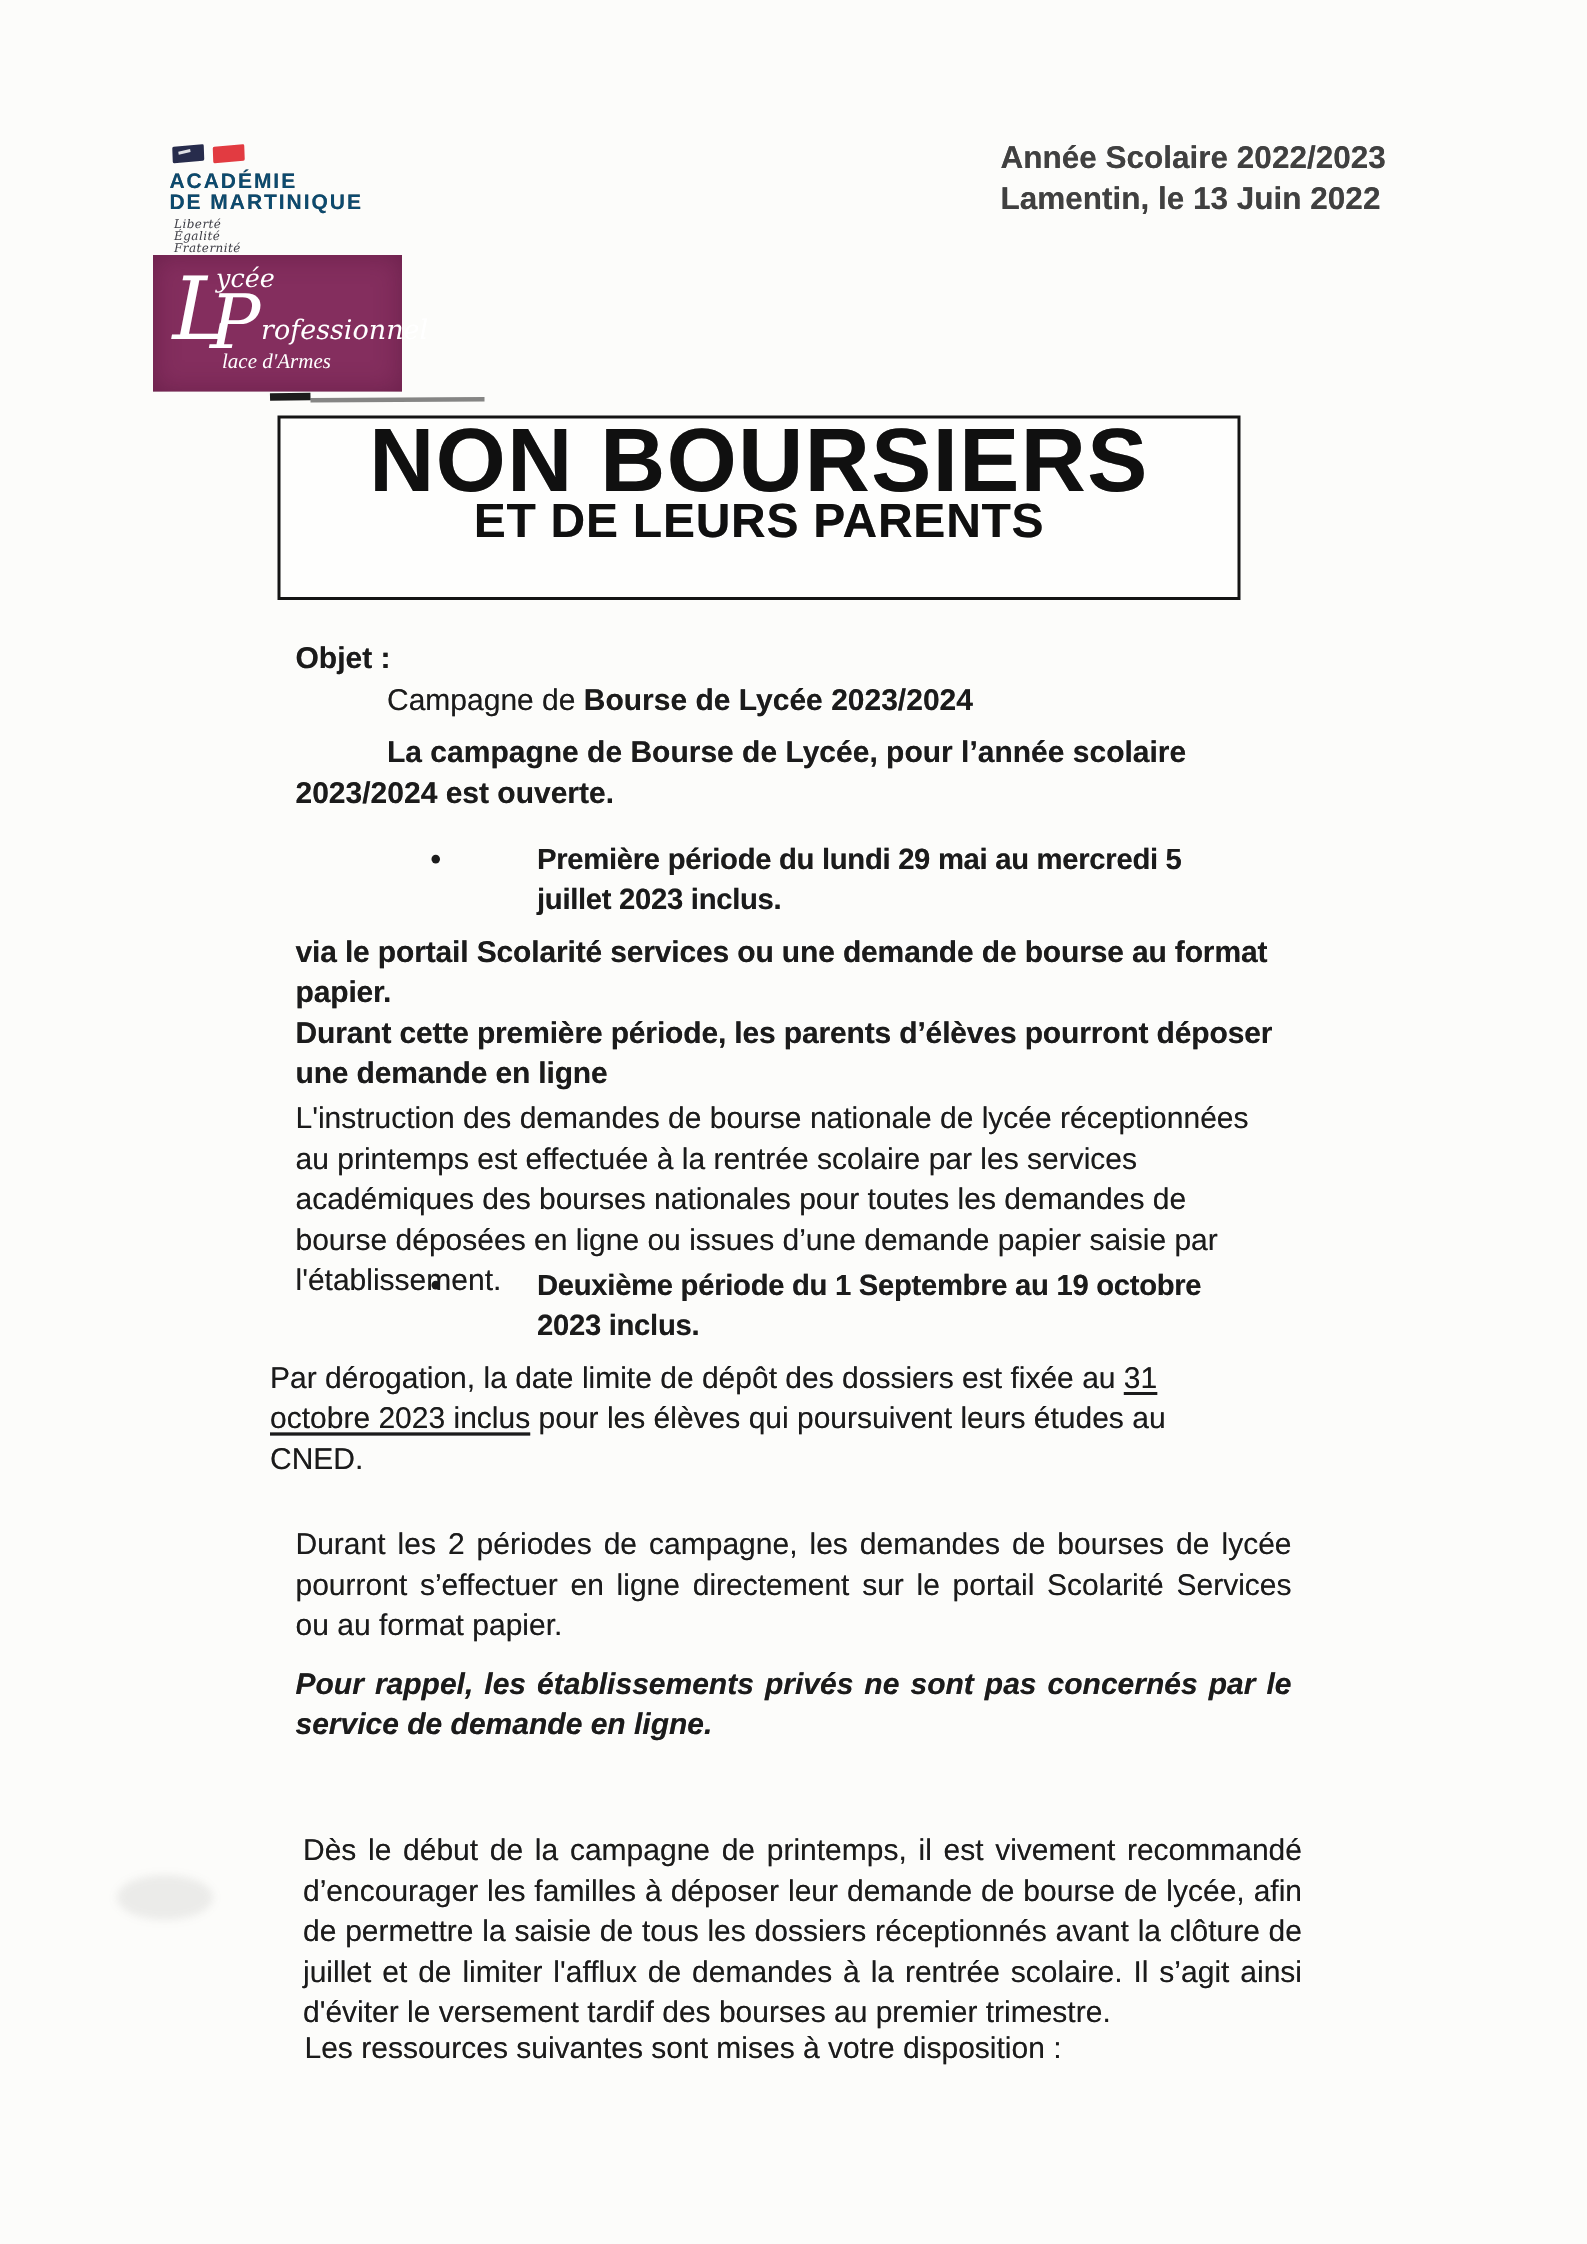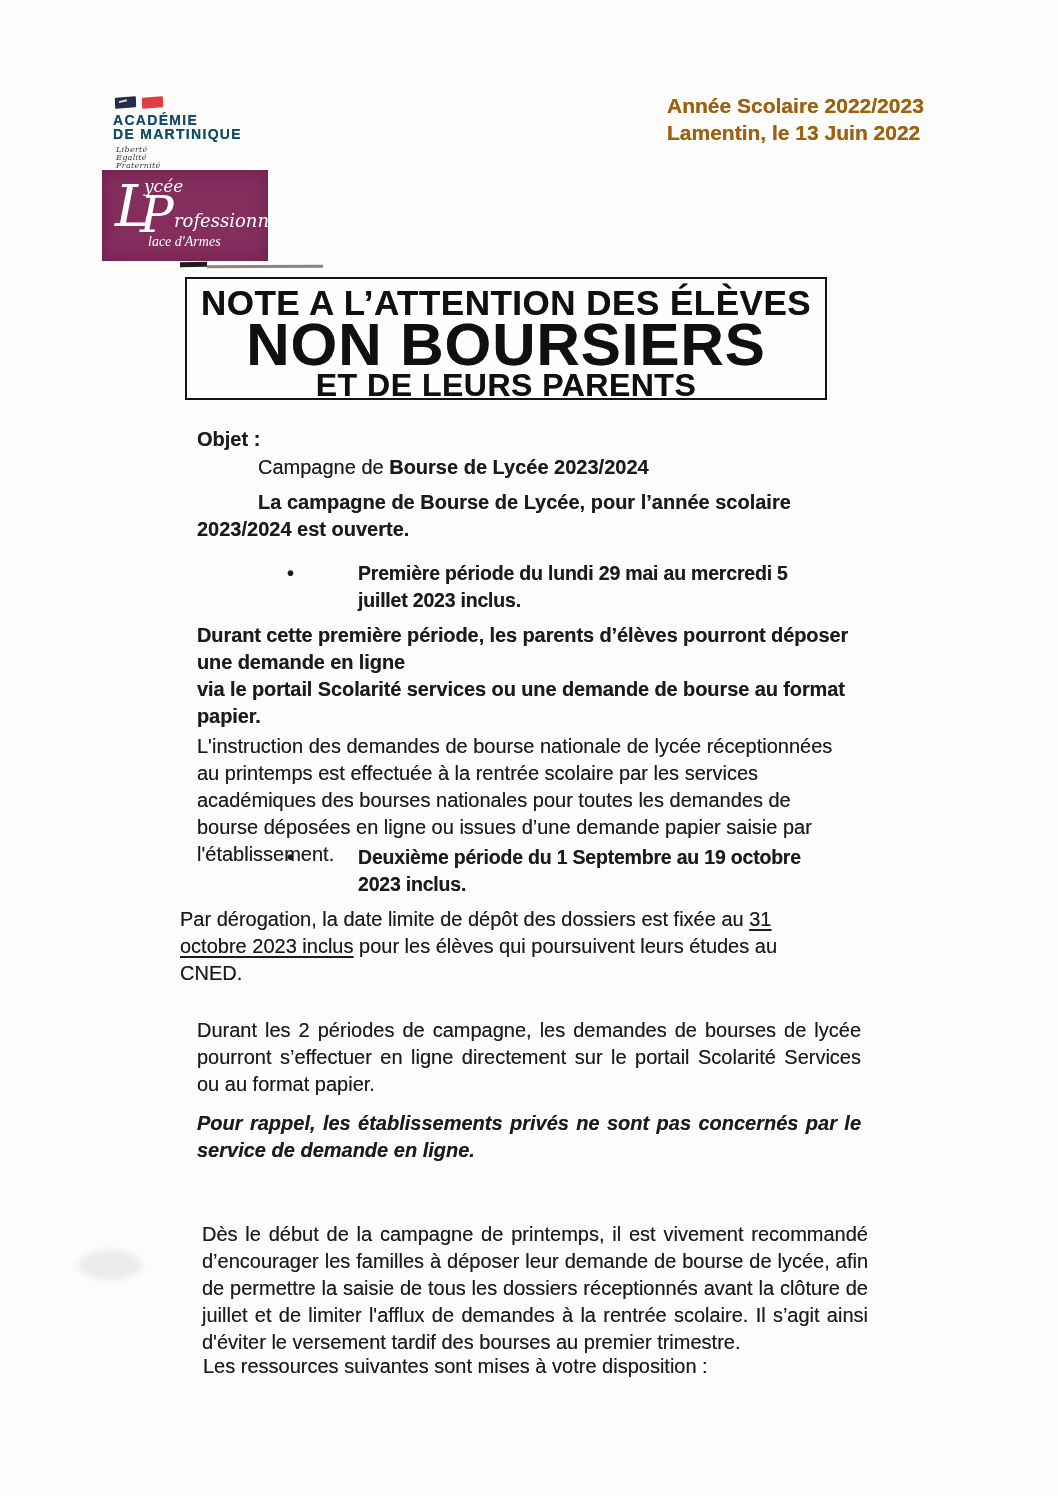--- a/index.html
+++ b/index.html
@@ -36,7 +36,7 @@
   .m-word3 { left:46px; top:64px; font-size:14px;font-family:Liberation Serif, serif; }
 
   
-  .date-block { position:absolute; left:667px; top:92px; font-size:21px; line-height:27px; font-weight:700; color:#a16207; }
+  .date-block { position:absolute; left:667px; top:92px; font-size:21px; line-height:27px; font-weight:700; color:#404040; }
 
   
   .title-box {

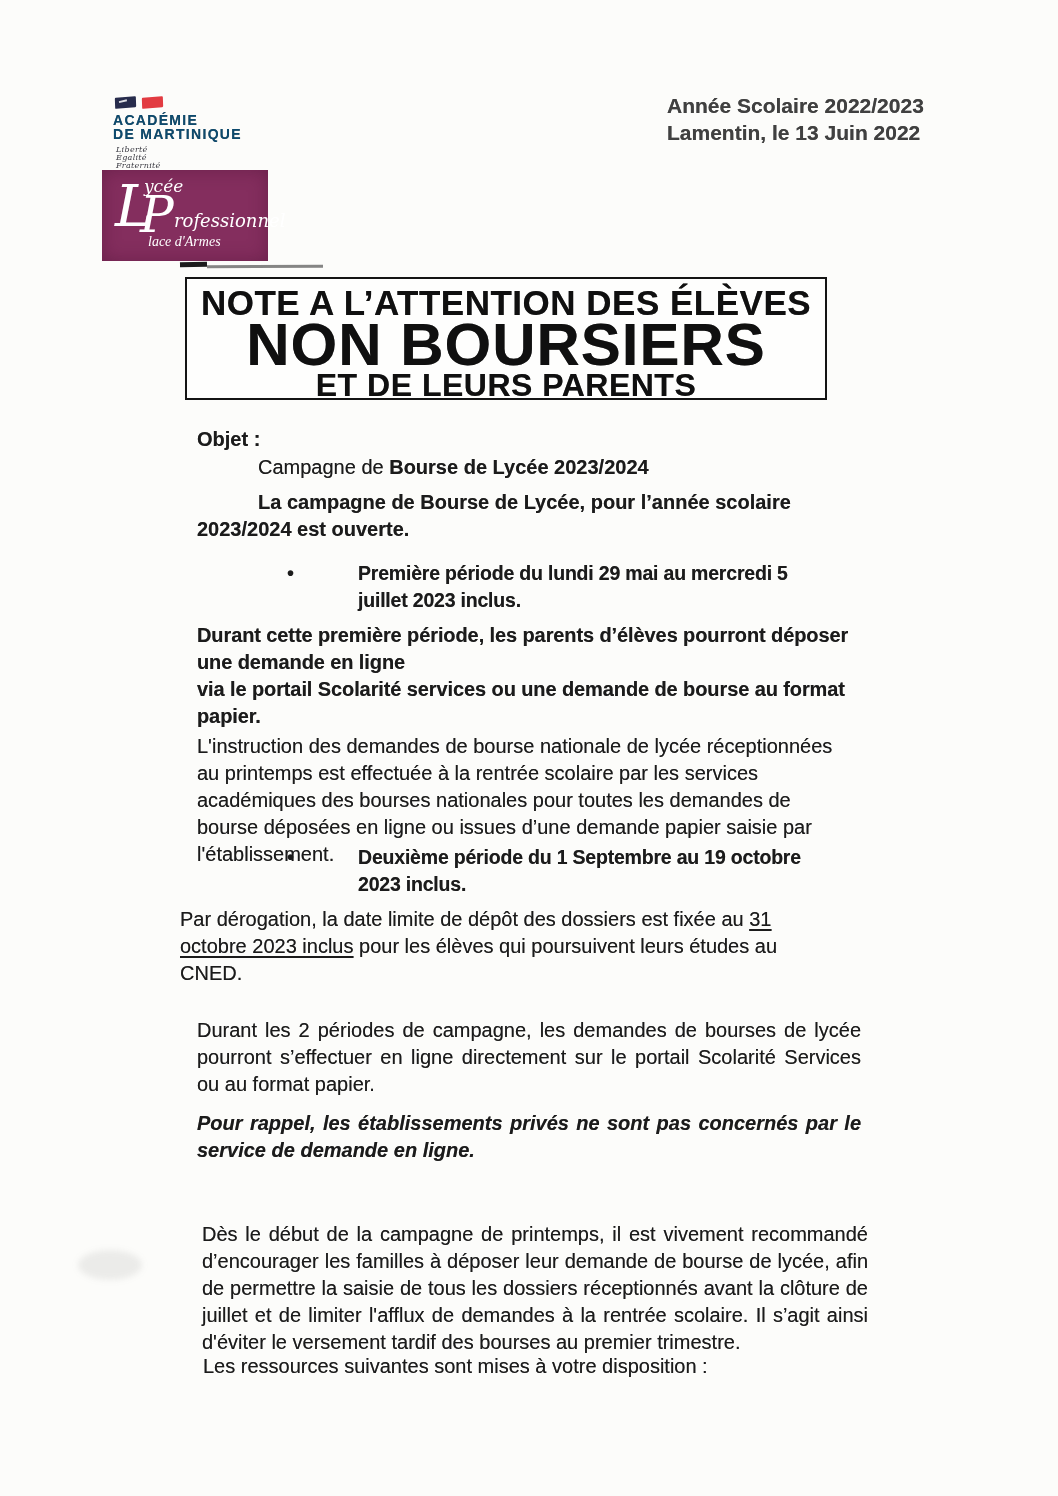--- a/index.html
+++ b/index.html
@@ -111,7 +111,6 @@
   <div class="artifact-line"></div>
 
   <div class="title-box scan">
-    <div class="t1">NOTE A L’ATTENTION DES ÉLÈVES</div>
     <div class="t2">NON BOURSIERS</div>
     <div class="t3">ET DE LEURS PARENTS</div>
   </div>

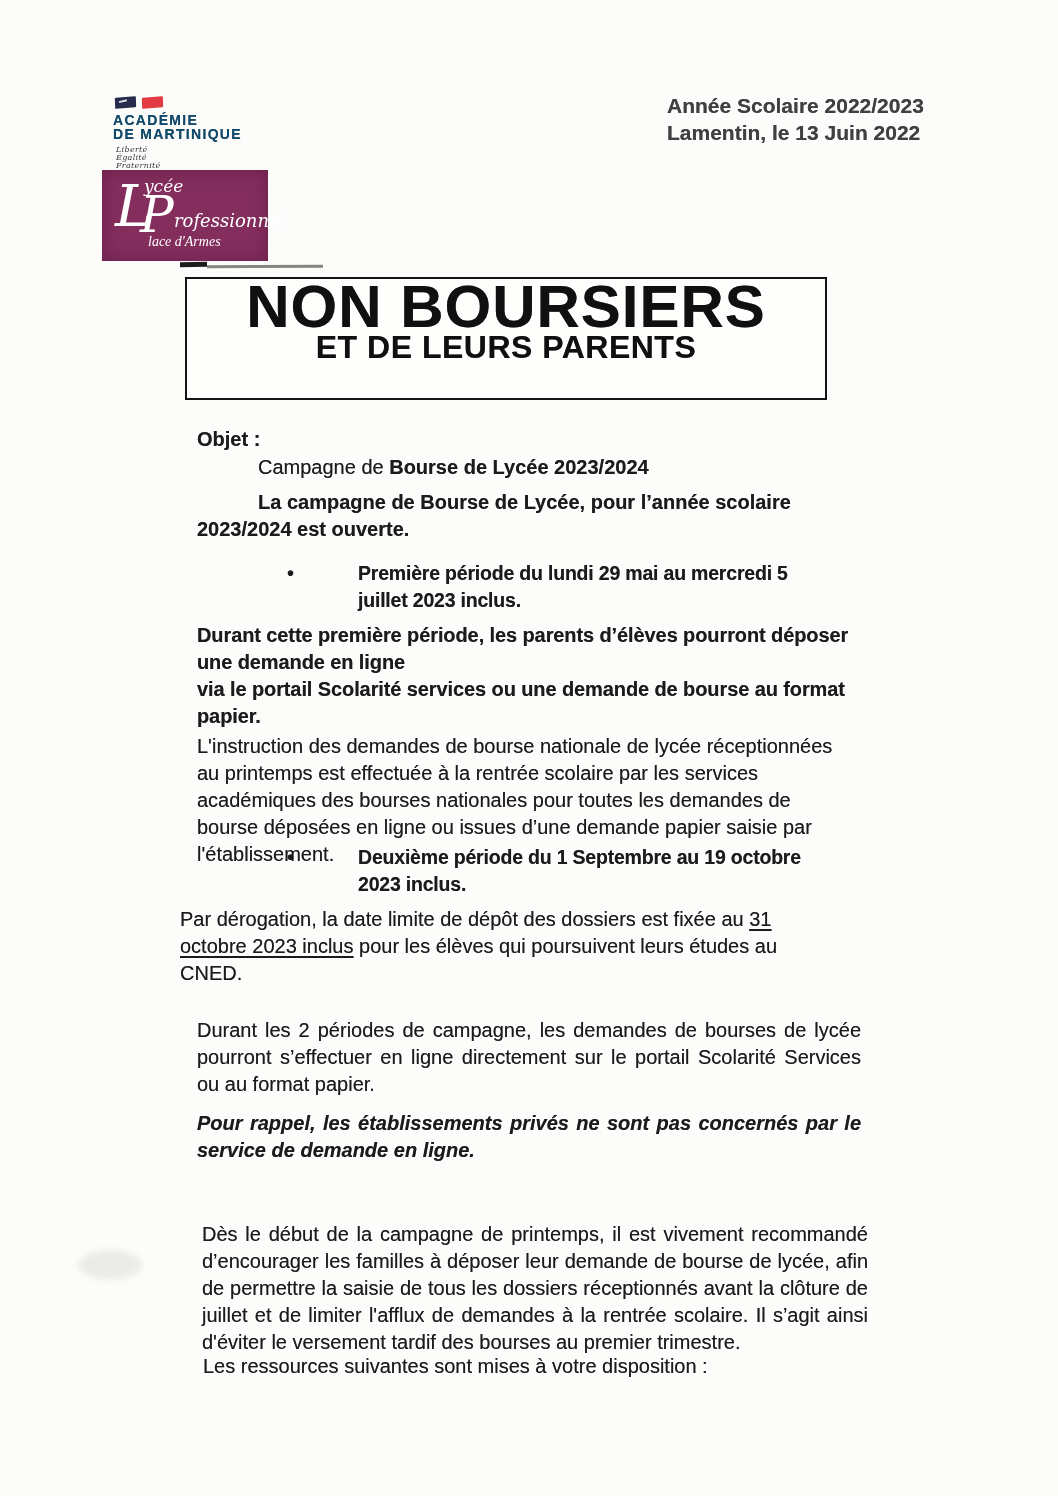--- a/index.html
+++ b/index.html
@@ -129,8 +129,8 @@
   </div>
 
   <div class="par p-online scan">
+    <div>via le portail Scolarité services ou une demande de bourse au format papier.</div>
     <div>Durant cette première période, les parents d’élèves pourront déposer une demande en ligne</div>
-    <div>via le portail Scolarité services ou une demande de bourse au format papier.</div>
   </div>
 
   <div class="par p-instruction scan">L'instruction des demandes de bourse nationale de lycée réceptionnées au printemps est effectuée à la rentrée scolaire par les services académiques des bourses nationales pour toutes les demandes de bourse déposées en ligne ou issues d’une demande papier saisie par l'établissement.</div>

